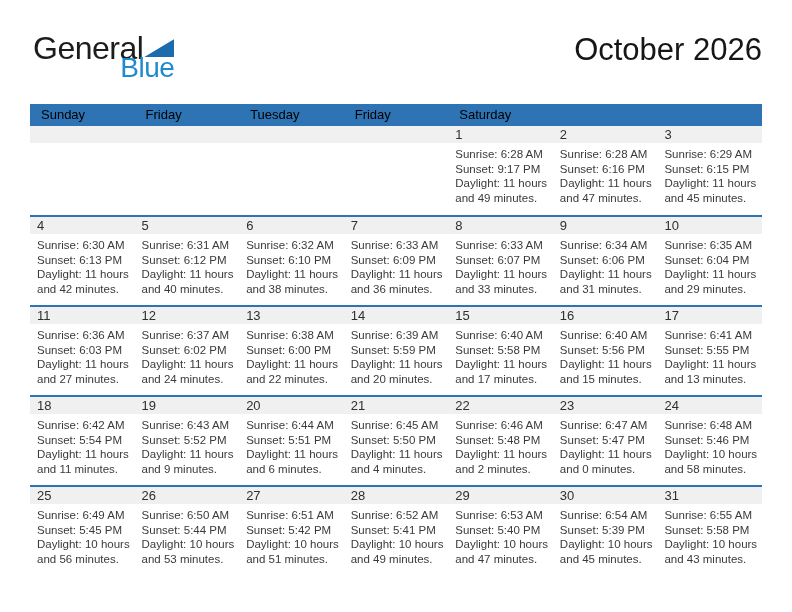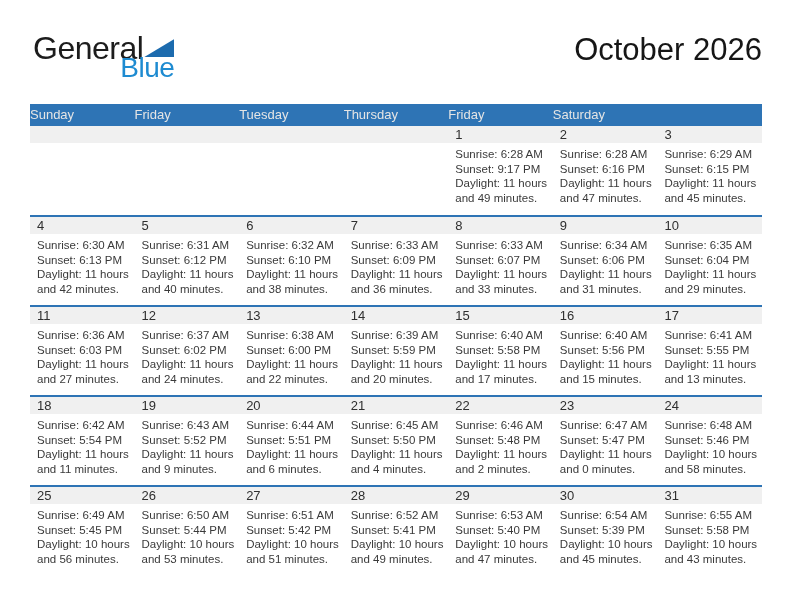--- a/index.html
+++ b/index.html
@@ -49,7 +49,7 @@
     background:var(--blue); height:22px;
   }
   .dow {
-    color:#e5e5e5; font-size:13px; line-height:22px; padding-left:0;
+    color:#000000; font-size:13px; line-height:22px; padding-left:11px;
     overflow:hidden; white-space:nowrap;
   }
   .week {

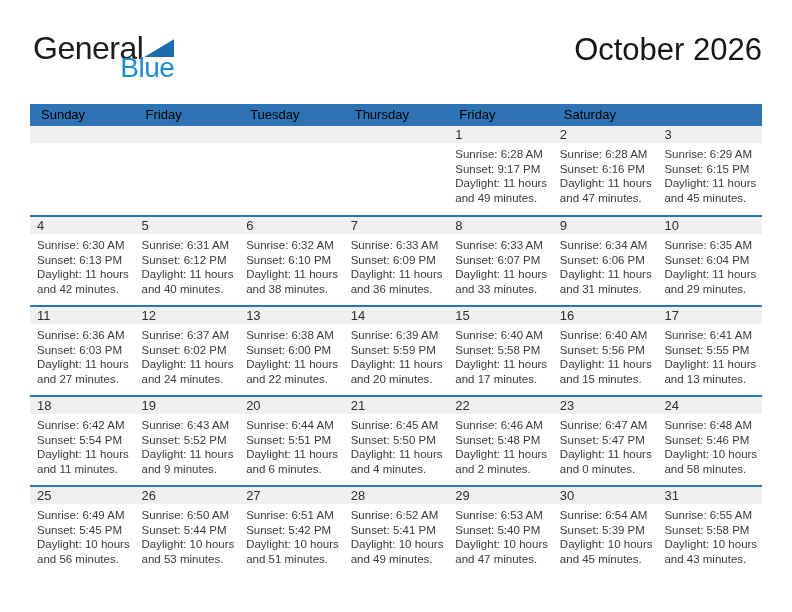--- a/index.html
+++ b/index.html
@@ -90,7 +90,6 @@
         <div class="dow">Sunday</div>
         <div class="dow">Friday</div>
         <div class="dow">Tuesday</div>
-        <div class="dow">Thursday</div>
         <div class="dow">Friday</div>
         <div class="dow">Saturday</div>
       </div>

